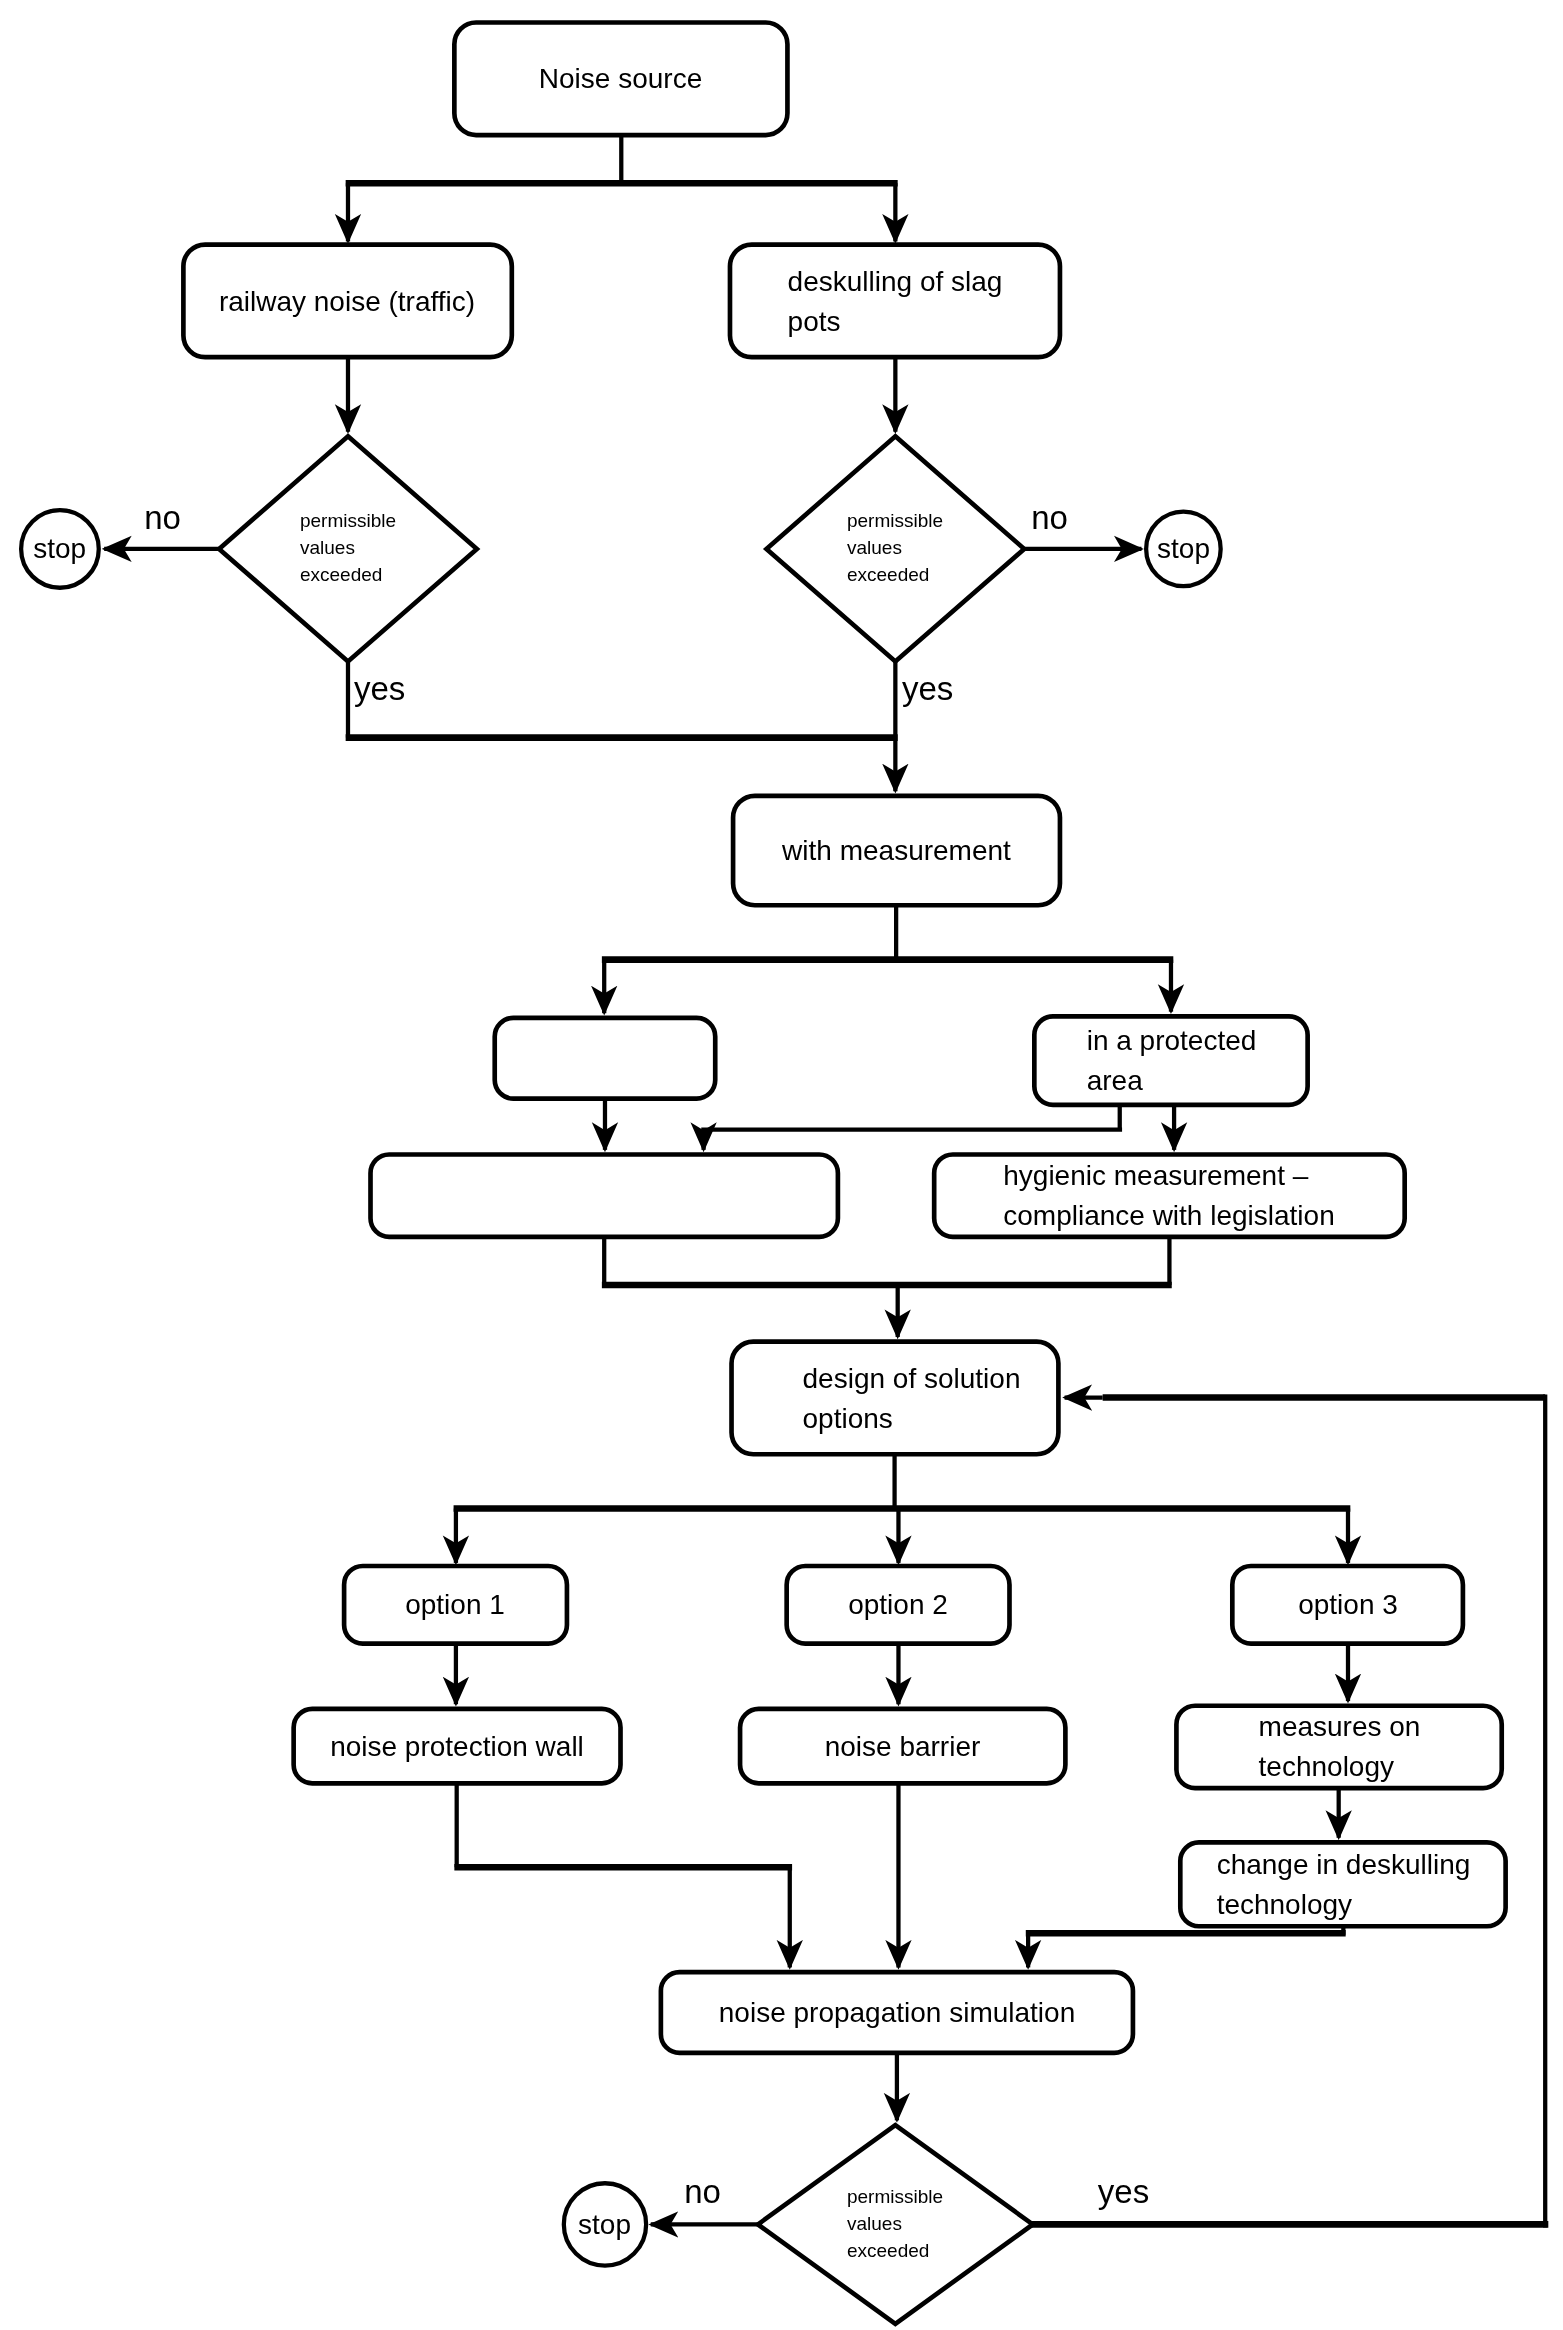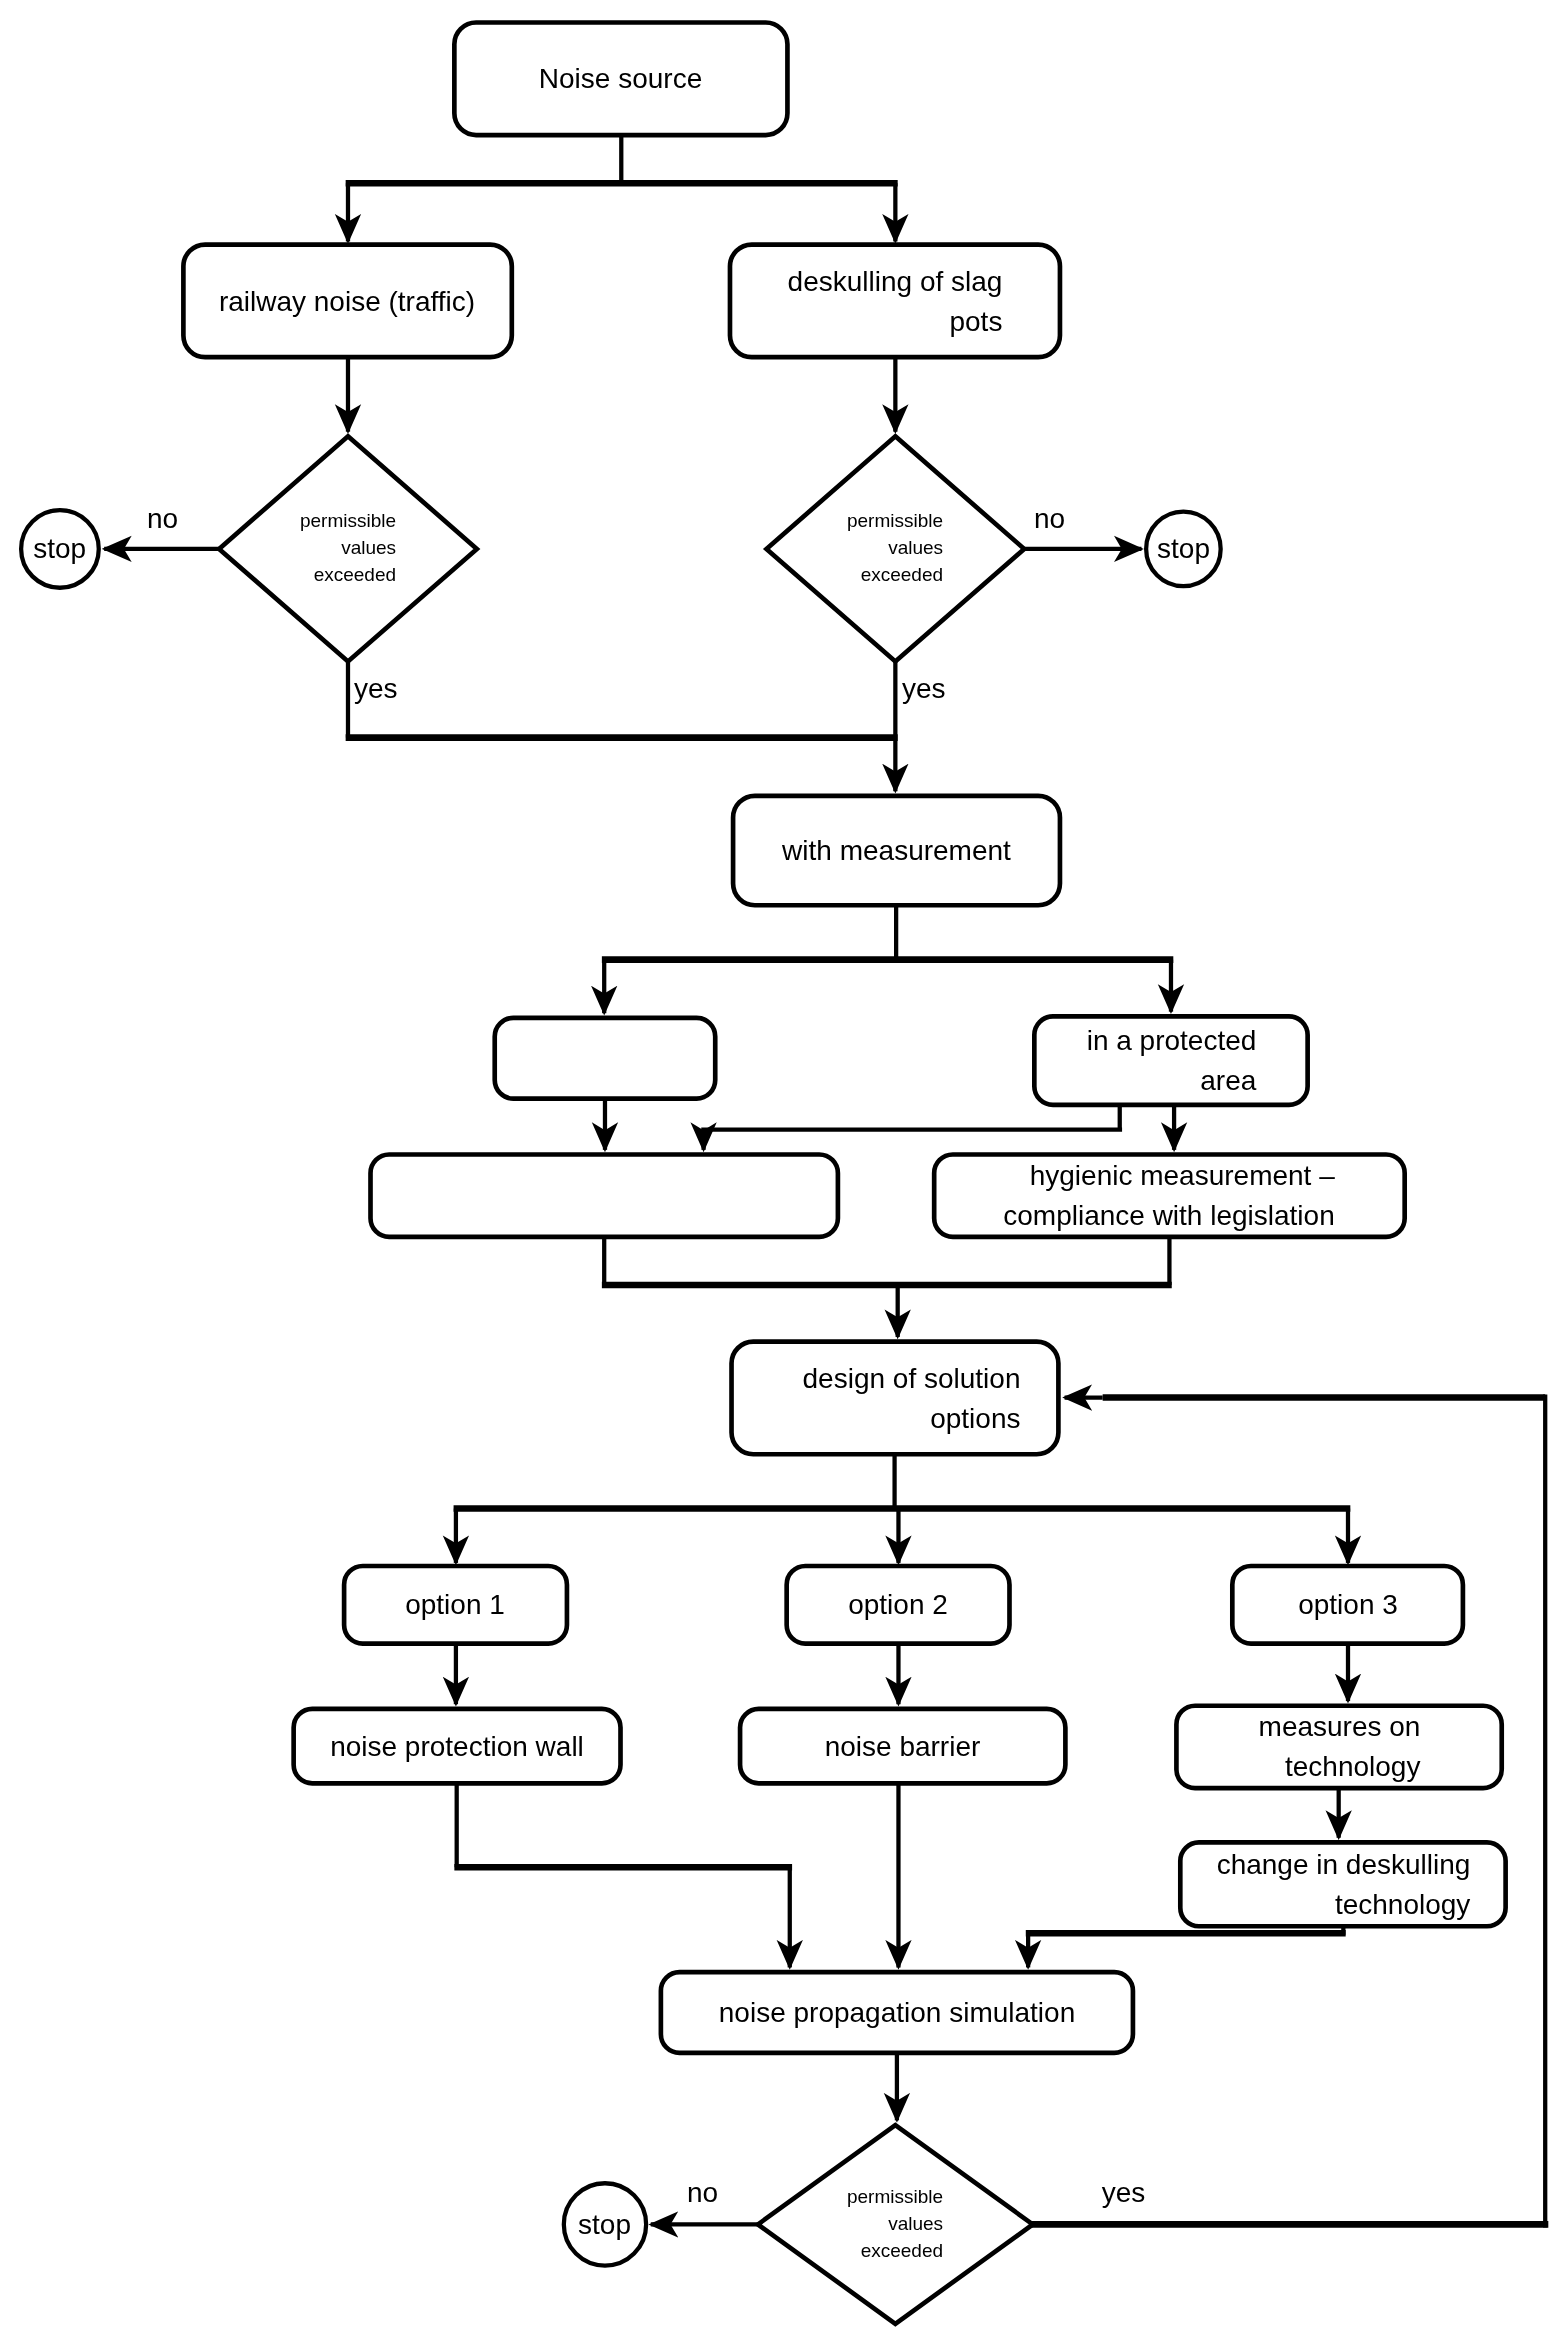--- a/index.html
+++ b/index.html
@@ -7,7 +7,7 @@
          font-family:"Liberation Sans", sans-serif;color:#000;}
   .stage svg{position:absolute;left:0;top:0;}
   .lbl{position:absolute;display:flex;align-items:center;justify-content:center;
-       text-align:right;white-space:pre-line;font-size:28px;line-height:1.42;color:#000;}
+       text-align:left;white-space:pre-line;font-size:28px;line-height:1.42;color:#000;}
   .lbl.small{font-size:19px;}
   .lbl.edge{font-size:28px;}
   .lbl.start{justify-content:flex-start;text-align:left;}

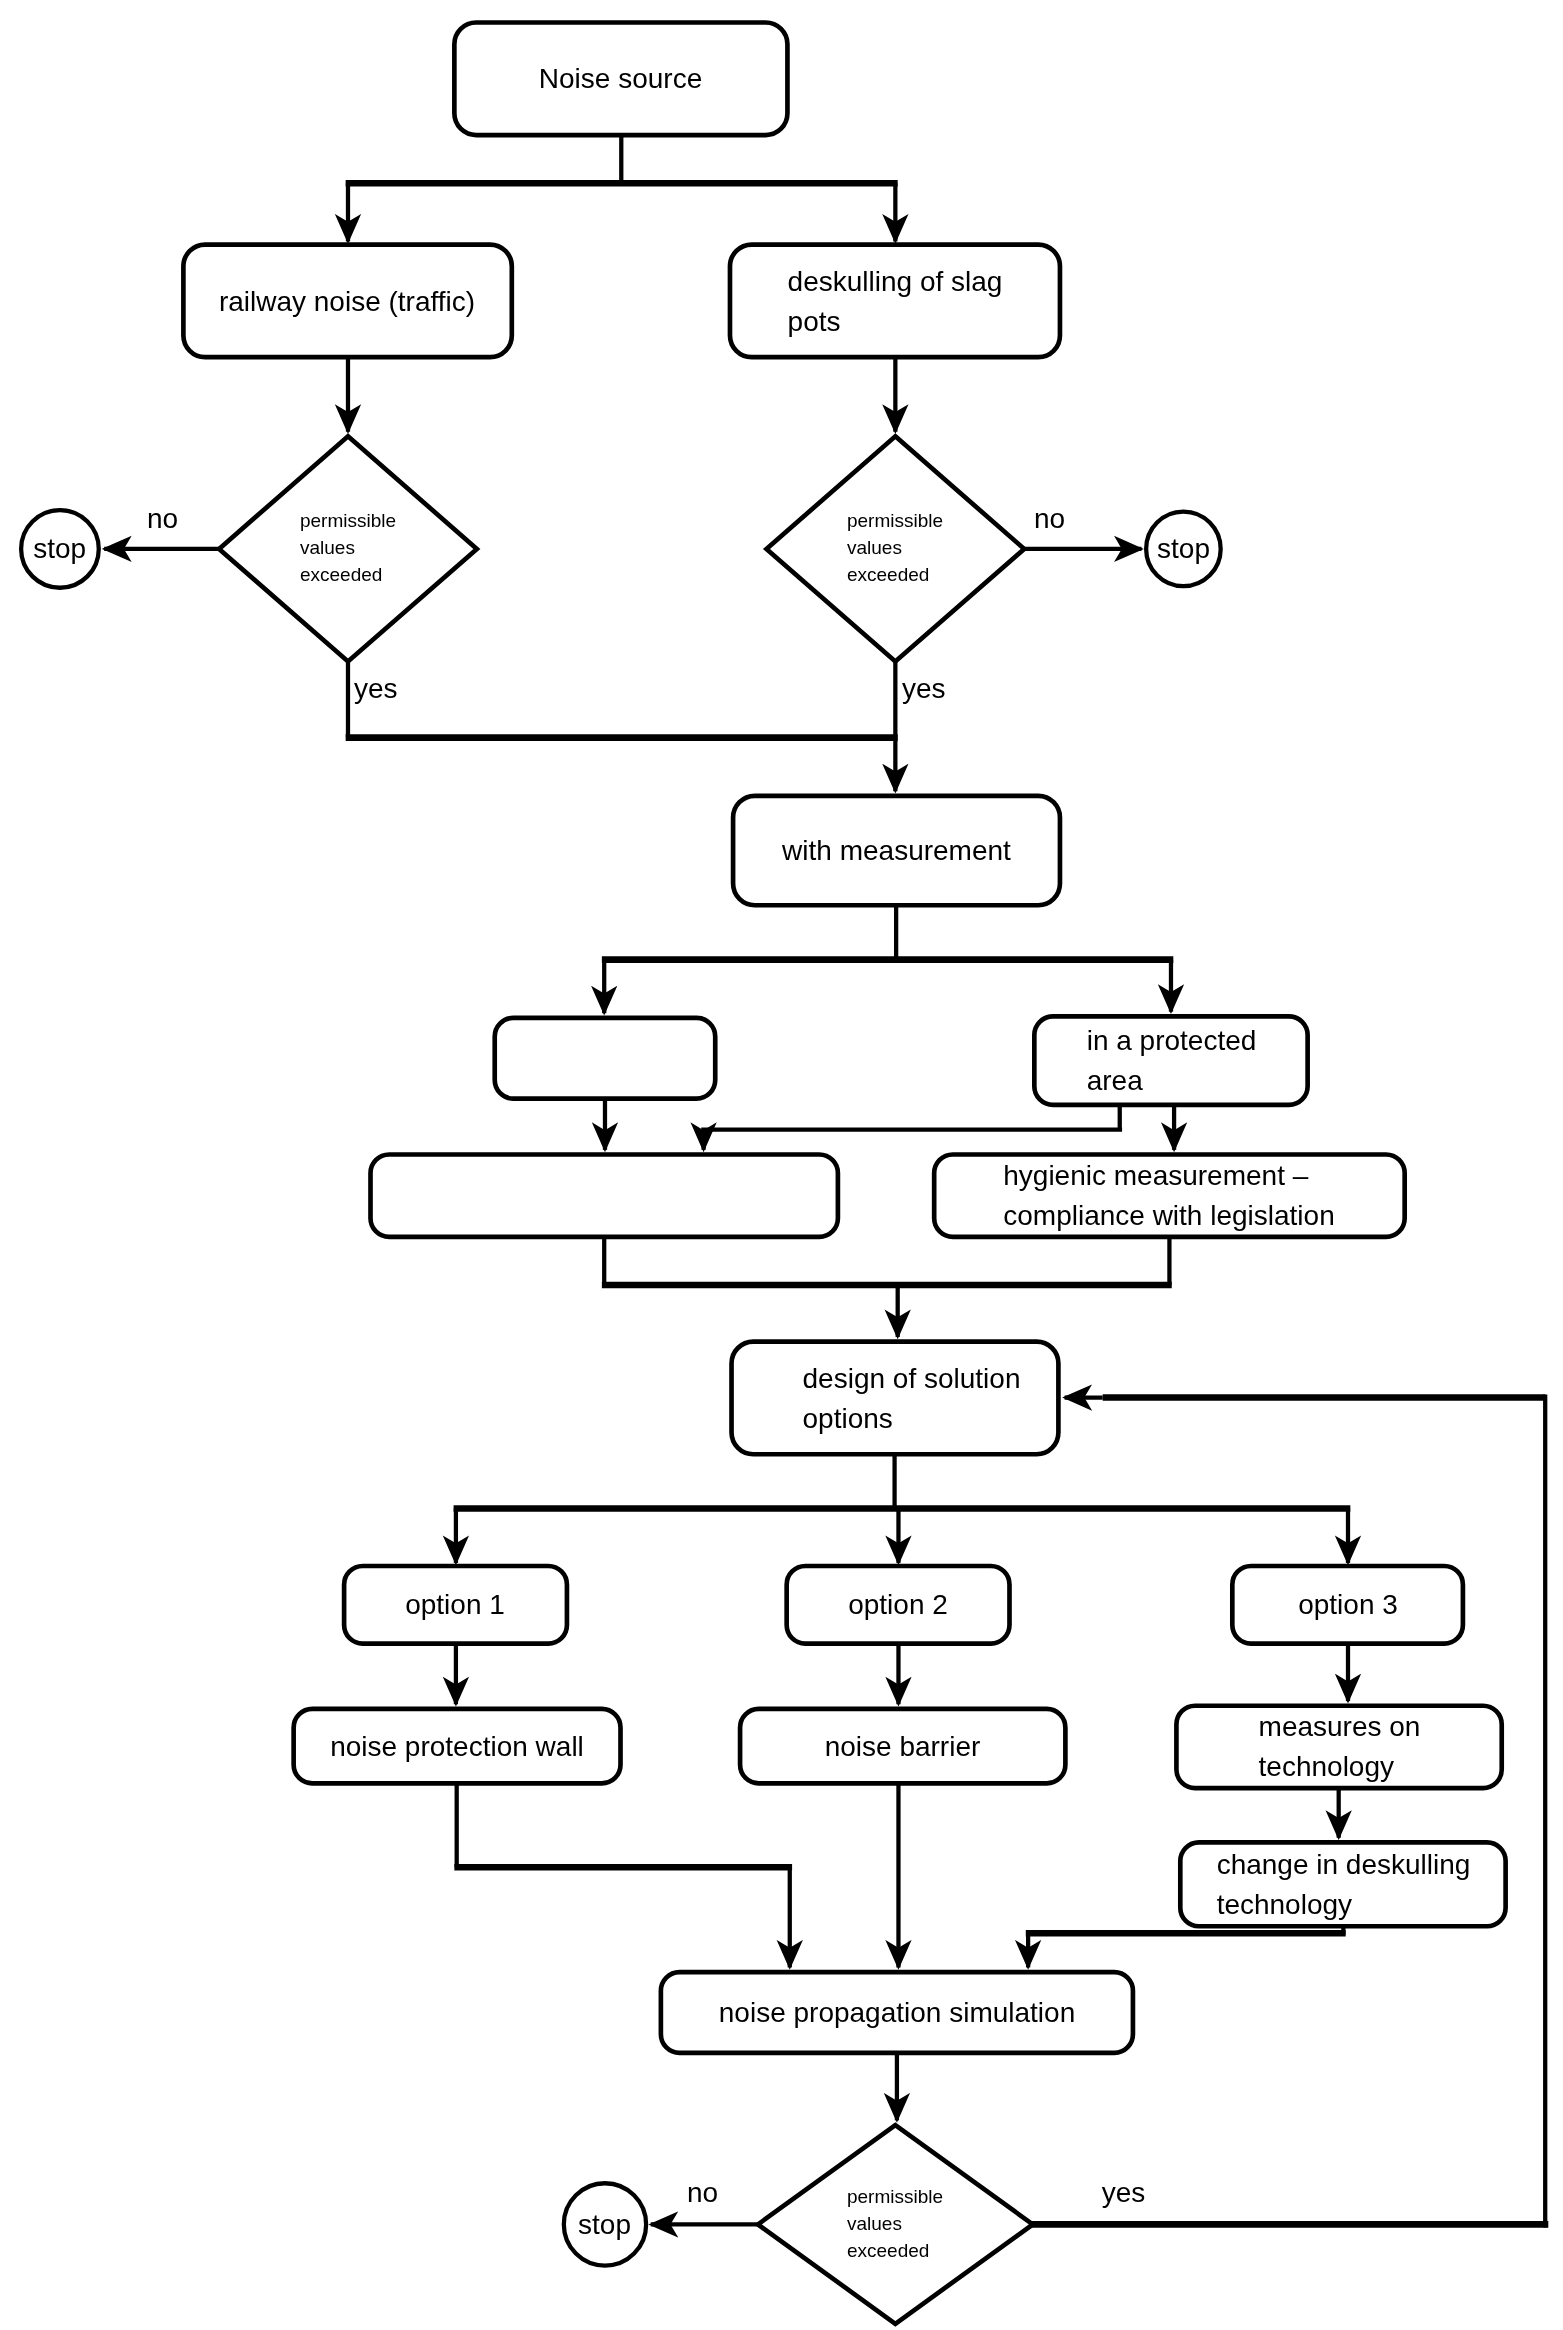--- a/index.html
+++ b/index.html
@@ -9,7 +9,7 @@
   .lbl{position:absolute;display:flex;align-items:center;justify-content:center;
        text-align:left;white-space:pre-line;font-size:28px;line-height:1.42;color:#000;}
   .lbl.small{font-size:19px;}
-  .lbl.edge{font-size:28px;}
+  .lbl.edge{font-size:33px;}
   .lbl.start{justify-content:flex-start;text-align:left;}
   .box{fill:#ffffff;stroke:#000;stroke-width:6;}
   .dia{fill:#ffffff;stroke:#000;stroke-width:6;stroke-linejoin:miter;}

